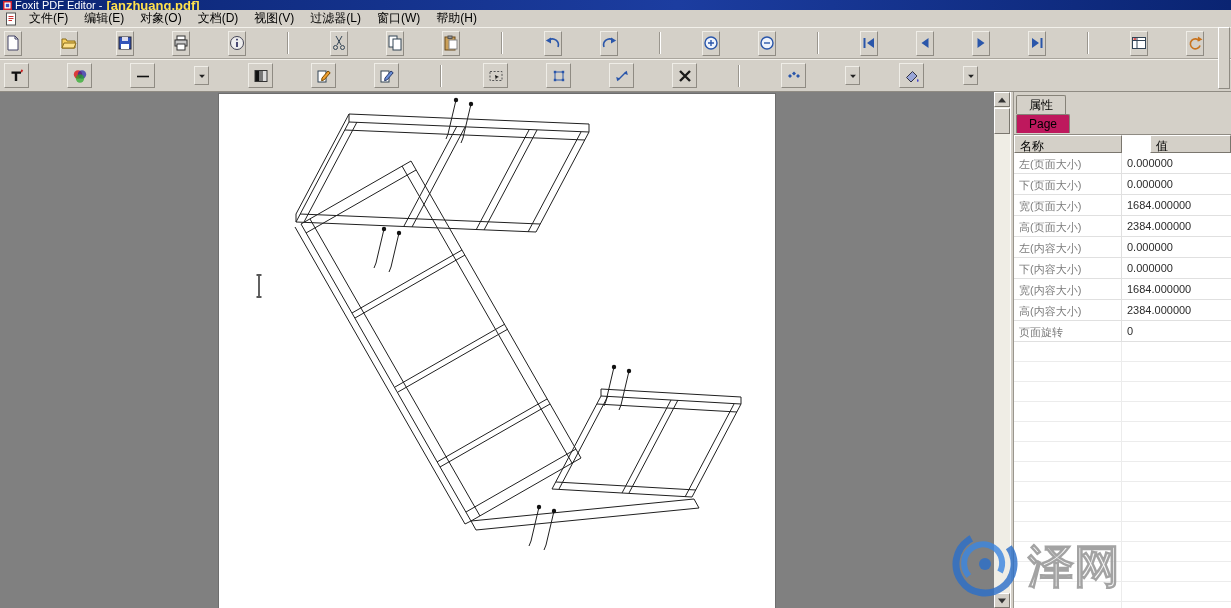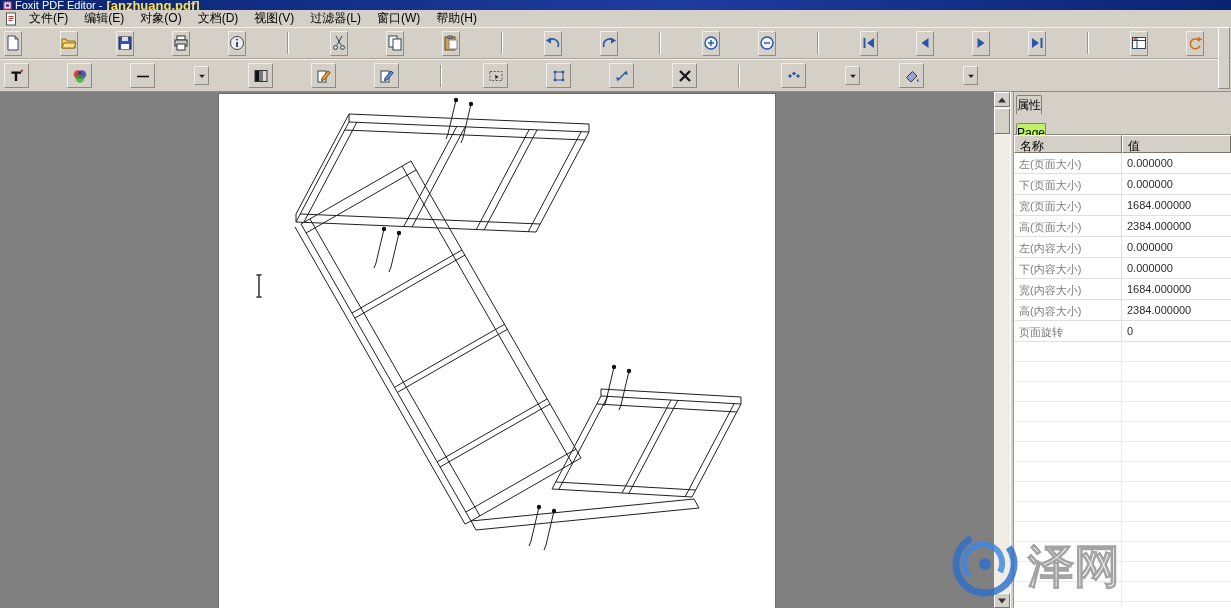--- a/index.html
+++ b/index.html
@@ -57,7 +57,7 @@
   .panel{width:217px;height:516px;background:#d4d0c8;display:flex;flex-direction:column;}
   .panel-tabs1{height:22px;padding-top:3px;padding-left:2px;}
   .panel-tabs2{height:21px;padding-left:2px;border-bottom:1px solid #8f8b83;}
-  .ptab{display:inline-block;height:19px;line-height:18px;padding:0 0;border:1px solid #868278;
+  .ptab{display:inline-block;height:19px;line-height:18px;padding:0 12px;border:1px solid #868278;
     border-bottom:none;background:#d4d0c8;border-top-left-radius:2px;border-top-right-radius:2px;cursor:default;}
   .ptab.active{background:#bef264;margin-top:9px;}
   .grid{flex:1;display:flex;flex-direction:column;background:#fff;overflow:hidden;font-size:11px;}

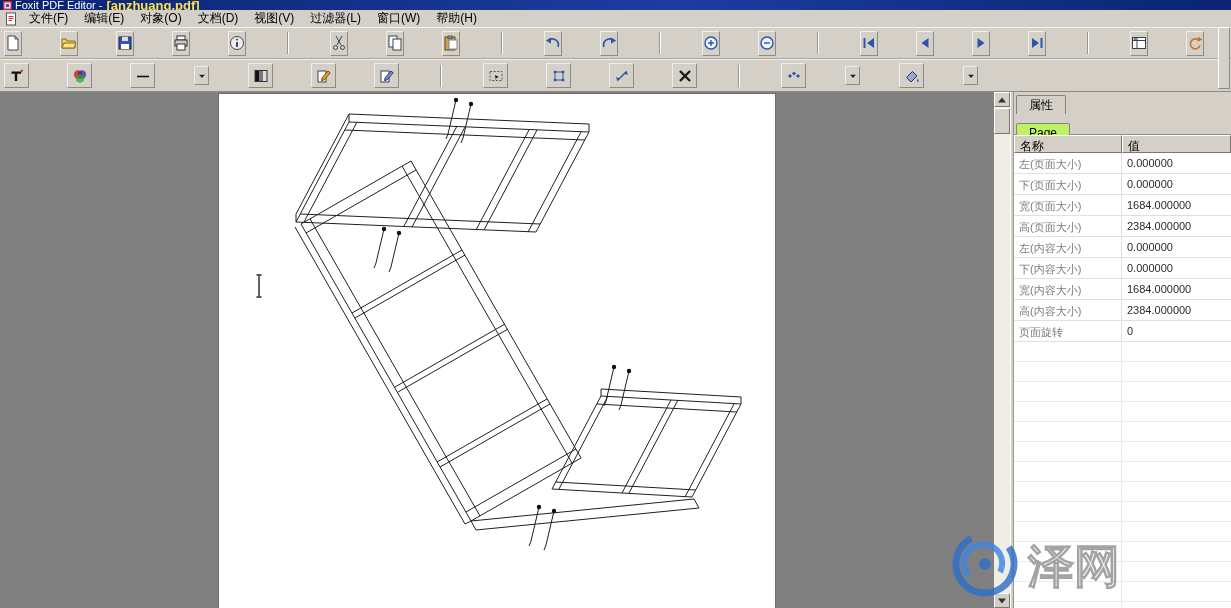--- a/index.html
+++ b/index.html
@@ -59,7 +59,7 @@
   .panel-tabs2{height:21px;padding-left:2px;border-bottom:1px solid #8f8b83;}
   .ptab{display:inline-block;height:19px;line-height:18px;padding:0 12px;border:1px solid #868278;
     border-bottom:none;background:#d4d0c8;border-top-left-radius:2px;border-top-right-radius:2px;cursor:default;}
-  .ptab.active{background:#bef264;margin-top:9px;}
+  .ptab.active{background:#be185d;}
   .grid{flex:1;display:flex;flex-direction:column;background:#fff;overflow:hidden;font-size:11px;}
   .grid-header{display:flex;height:18px;flex:0 0 auto;}
   .gh{background:#d4d0c8;border:1px solid;border-color:#fff #7a766e #7a766e #fff;padding:2px 0 0 5px;font-size:12px;}

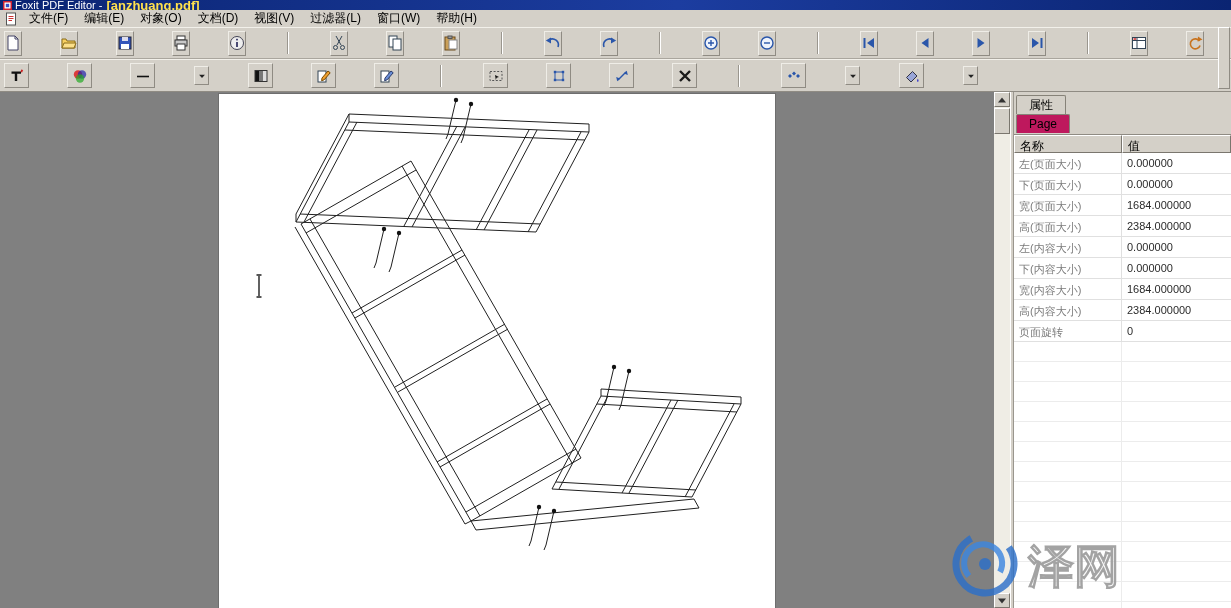--- a/index.html
+++ b/index.html
@@ -61,7 +61,7 @@
     border-bottom:none;background:#d4d0c8;border-top-left-radius:2px;border-top-right-radius:2px;cursor:default;}
   .ptab.active{background:#be185d;}
   .grid{flex:1;display:flex;flex-direction:column;background:#fff;overflow:hidden;font-size:11px;}
-  .grid-header{display:flex;height:18px;flex:0 0 auto;}
+  .grid-header{display:flex;height:18px;flex:0 0 auto;gap:28px;}
   .gh{background:#d4d0c8;border:1px solid;border-color:#fff #7a766e #7a766e #fff;padding:2px 0 0 5px;font-size:12px;}
   .gh.name{width:108px;}
   .gh.value{flex:1;}

